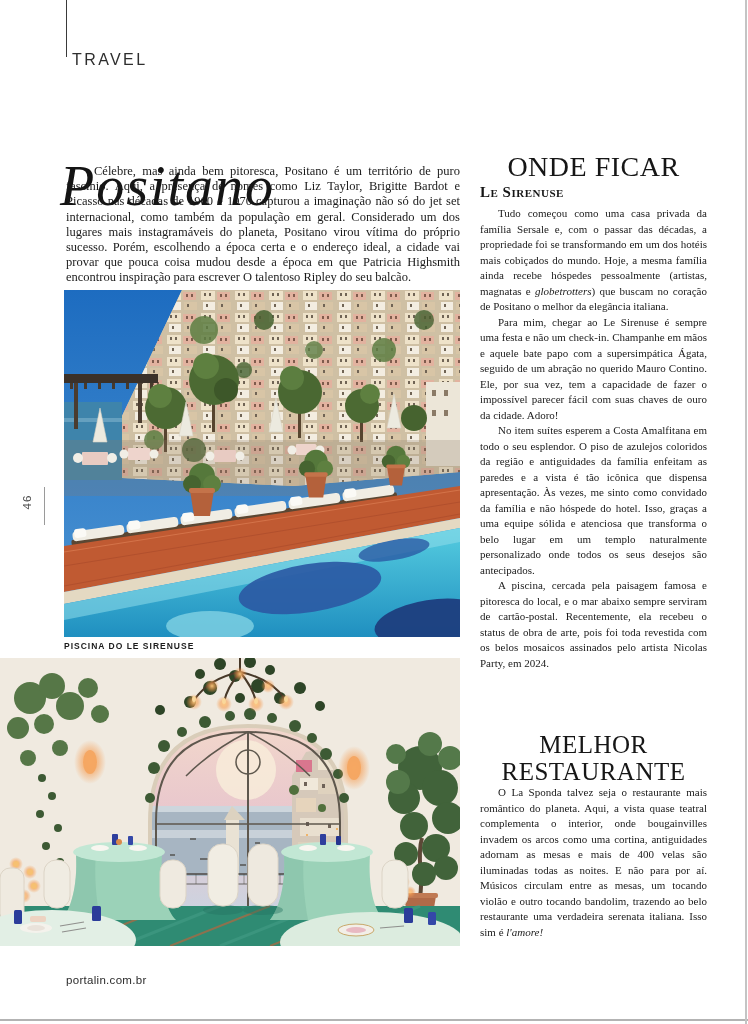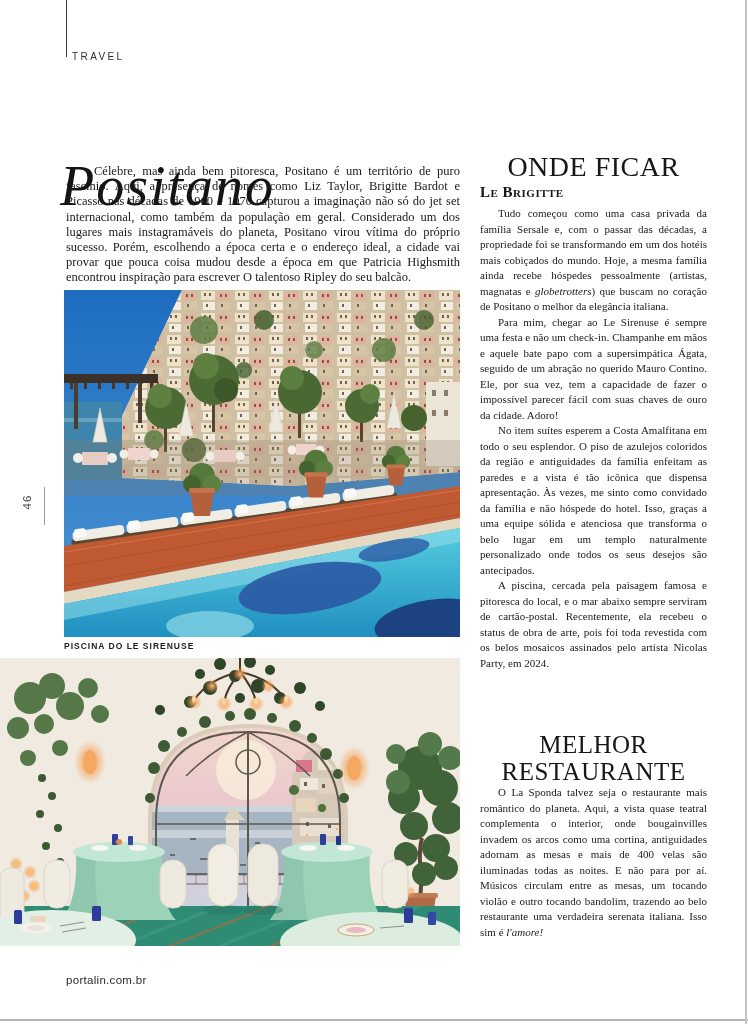--- a/index.html
+++ b/index.html
@@ -9,7 +9,7 @@
   
   .kicker-rule{position:absolute;left:66px;top:0;width:1px;height:57px;background:#3a3a3a;}
   .kicker{position:absolute;left:72px;top:51px;font-family:"Liberation Sans",sans-serif;
-          font-size:10px;letter-spacing:2.4px;color:#2e2e2e;}
+          font-size:16px;letter-spacing:2.4px;color:#2e2e2e;}
 
   
   .folio-num{position:absolute;left:10px;top:496px;width:34px;text-align:center;

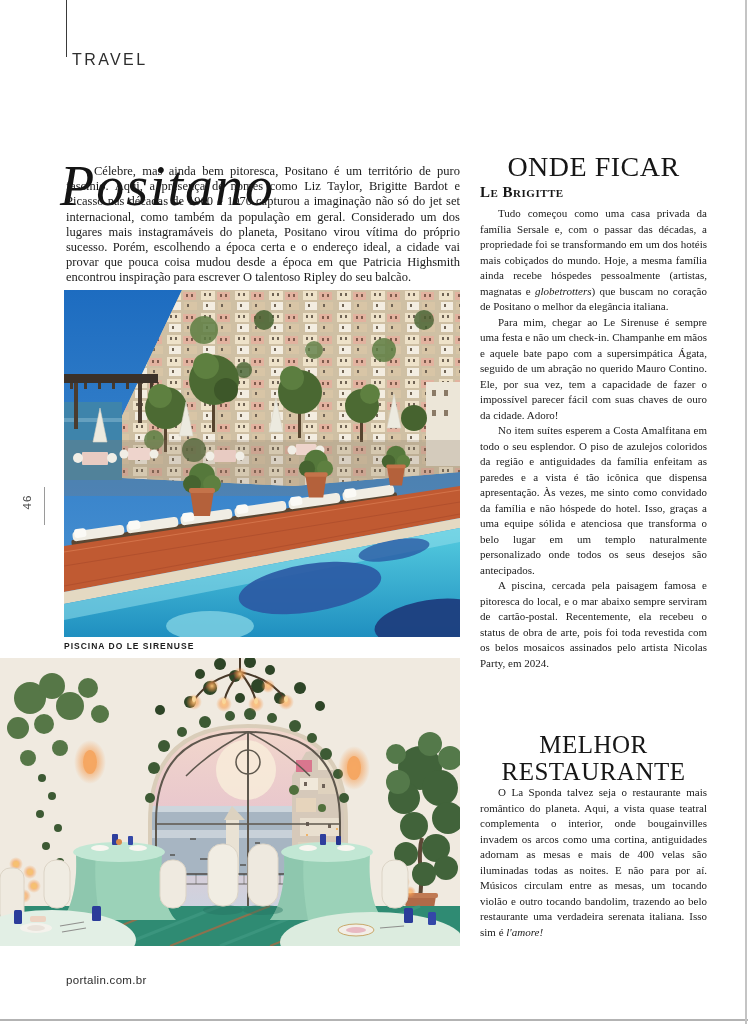--- a/index.html
+++ b/index.html
@@ -528,7 +528,7 @@
 
   <div class="rightcol">
     <h2 class="h-section">ONDE FICAR</h2>
-    <h3 class="h-sub">Le Brigitte</h3>
+    <h3 class="h-sub">Le Sirenuse</h3>
     <div class="sect1-body">
         <p class="body-para">Tudo começou como uma casa privada da família Sersale e, com o passar das décadas, a propriedade foi se transformando em um dos hotéis mais cobiçados do mundo. Hoje, a mesma família ainda recebe hóspedes pessoalmente (artistas, magnatas e <i>globetrotters</i>) que buscam no coração de Positano o melhor da elegância italiana.</p>
         <p class="body-para">Para mim, chegar ao Le Sirenuse é sempre uma festa e não um check-in. Champanhe em mãos e aquele bate papo com a supersimpática Ágata, seguido de um abração no querido Mauro Contino. Ele, por sua vez, tem a capacidade de fazer o impossível parecer fácil com suas chaves de ouro da cidade. Adoro!</p>

